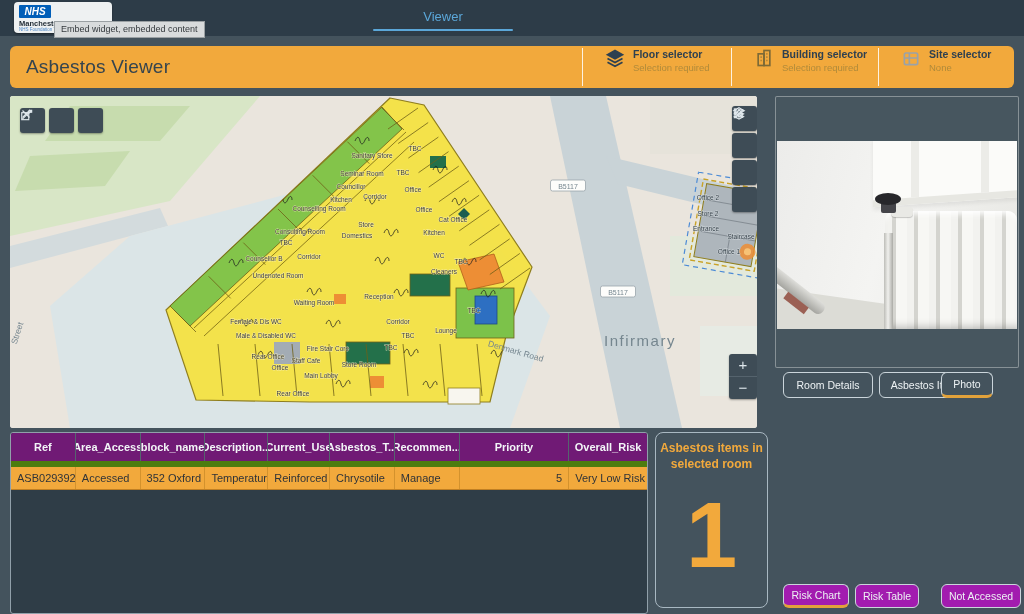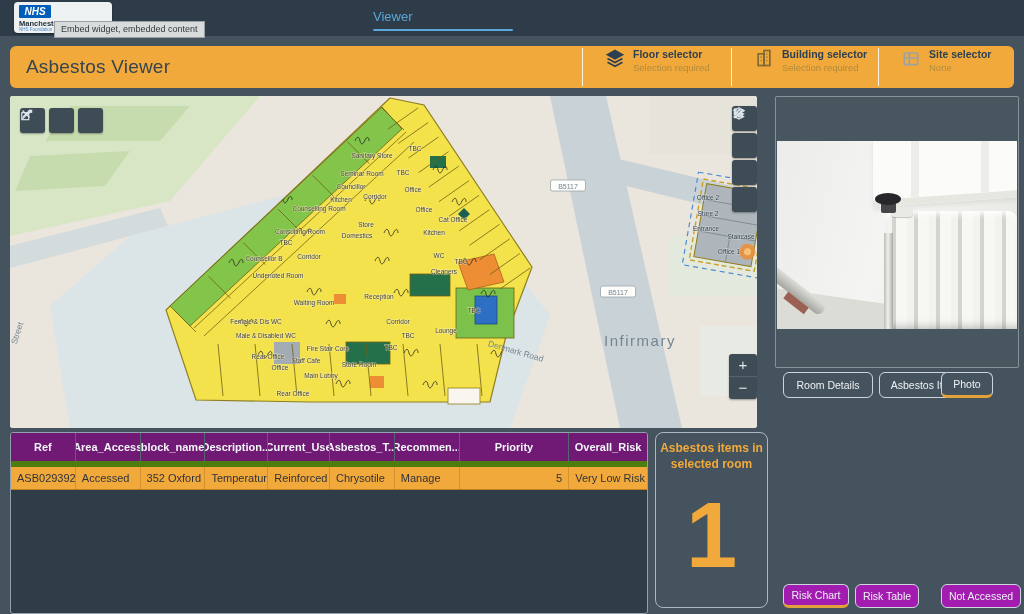--- a/index.html
+++ b/index.html
@@ -17,7 +17,7 @@
   #org-sub{left:5px;top:25px;font-size:4.5px;color:#4d87c6;white-space:nowrap;}
   #tooltip{left:54px;top:21px;height:15px;line-height:15px;padding:0 6px;background:#d8dbdc;
            border:1px solid #9aa0a3;color:#353a3e;font-size:9px;white-space:nowrap;z-index:6;}
-  .top-tab{top:0;height:34px;line-height:34px;font-size:13px;color:#e7edf1;cursor:pointer;}
+  .top-tab{top:0;height:34px;line-height:34px;text-align:center;font-size:13px;color:#e7edf1;cursor:pointer;}
   .top-tab.active{color:#5ba7d9;}
   .top-tab.active::after{content:"";position:absolute;left:0;right:0;bottom:3px;height:2px;background:#5ba7d9;border-radius:1px;}
   #tab-viewer{left:373px;width:140px;}

